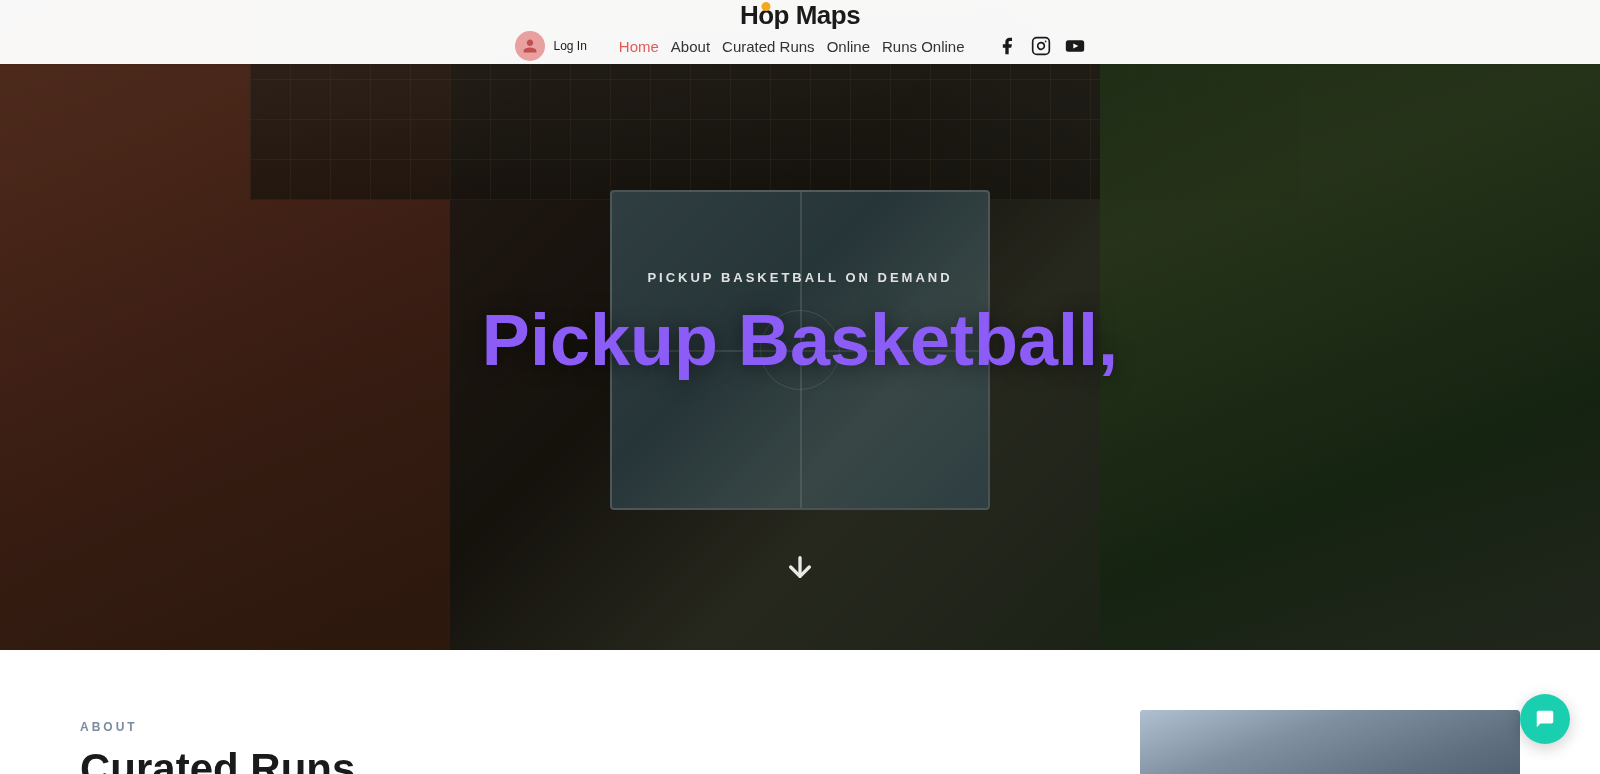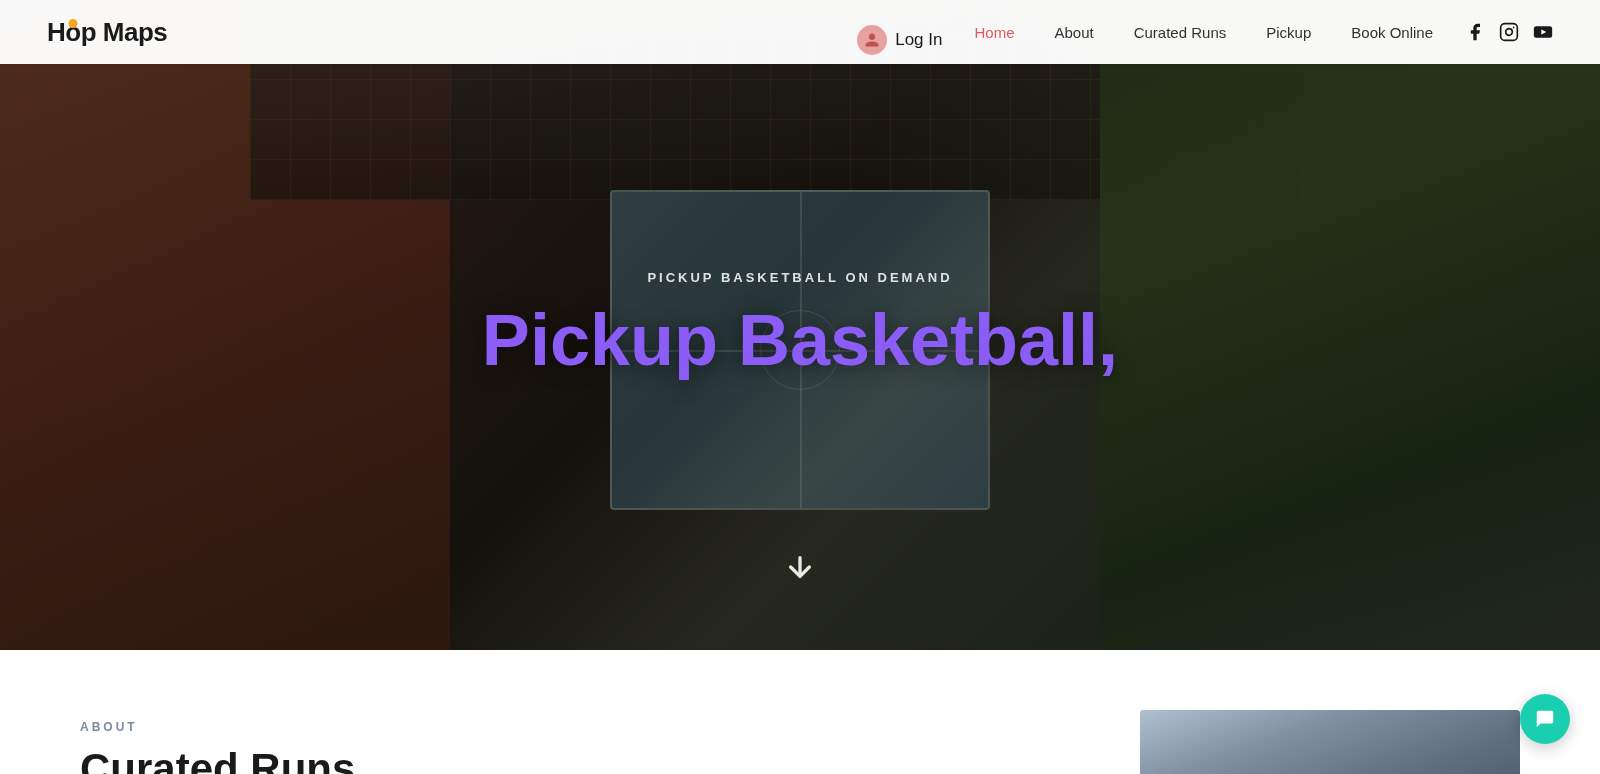--- a/index.html
+++ b/index.html
@@ -14,9 +14,10 @@
       height: 64px;
       display: flex;
       align-items: center;
-      justify-content: space-between;
+      justify-content: flex-start;
       padding: 0 47px;
       box-shadow: 0 1px 3px rgba(0,0,0,0.08);
+      flex-direction: column;
     }
     .logo-wrap {
       display: flex;

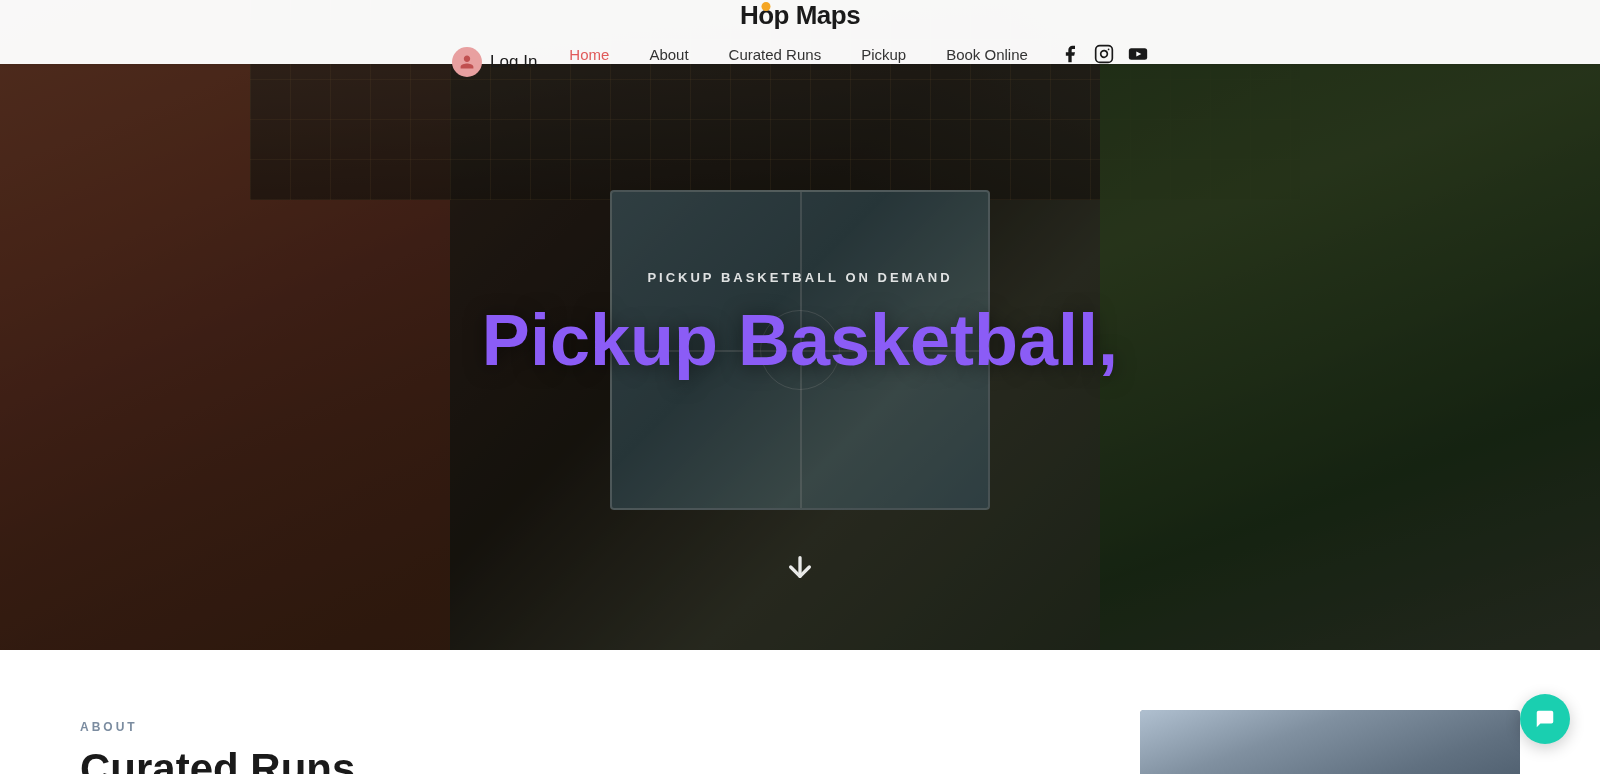--- a/index.html
+++ b/index.html
@@ -59,10 +59,9 @@
       background: none;
       border: none;
       cursor: pointer;
-      font-size: 17px;
+      font-size: 12px;
       color: #1a1a1a;
       font-weight: 500;
-      margin-top: 16px;
     }
     .login-icon {
       width: 30px;

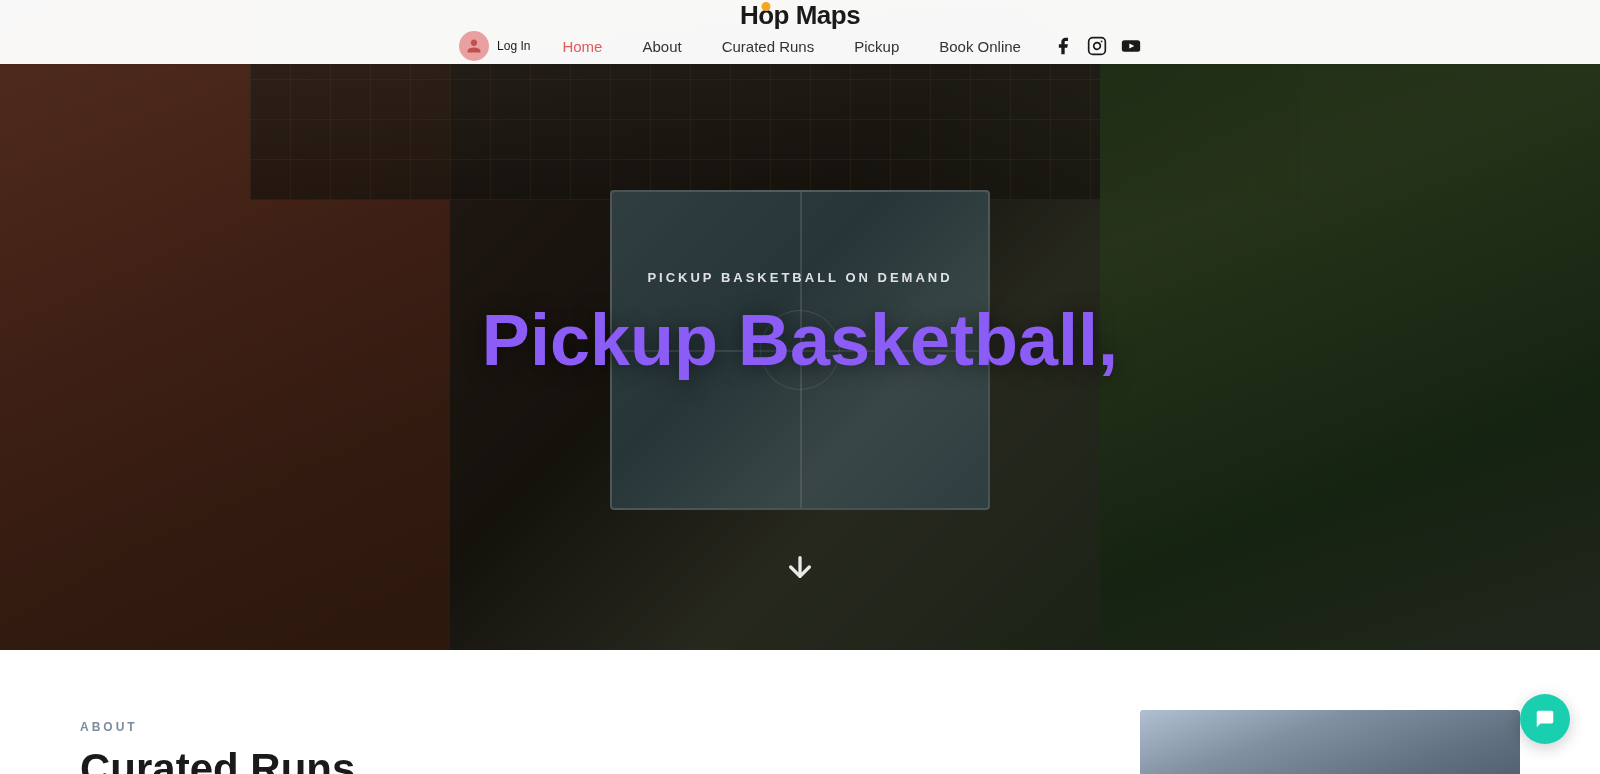--- a/index.html
+++ b/index.html
@@ -77,7 +77,7 @@
     nav {
       display: flex;
       align-items: center;
-      gap: 40px;
+      gap: 12px;
     }
     nav a {
       text-decoration: none;

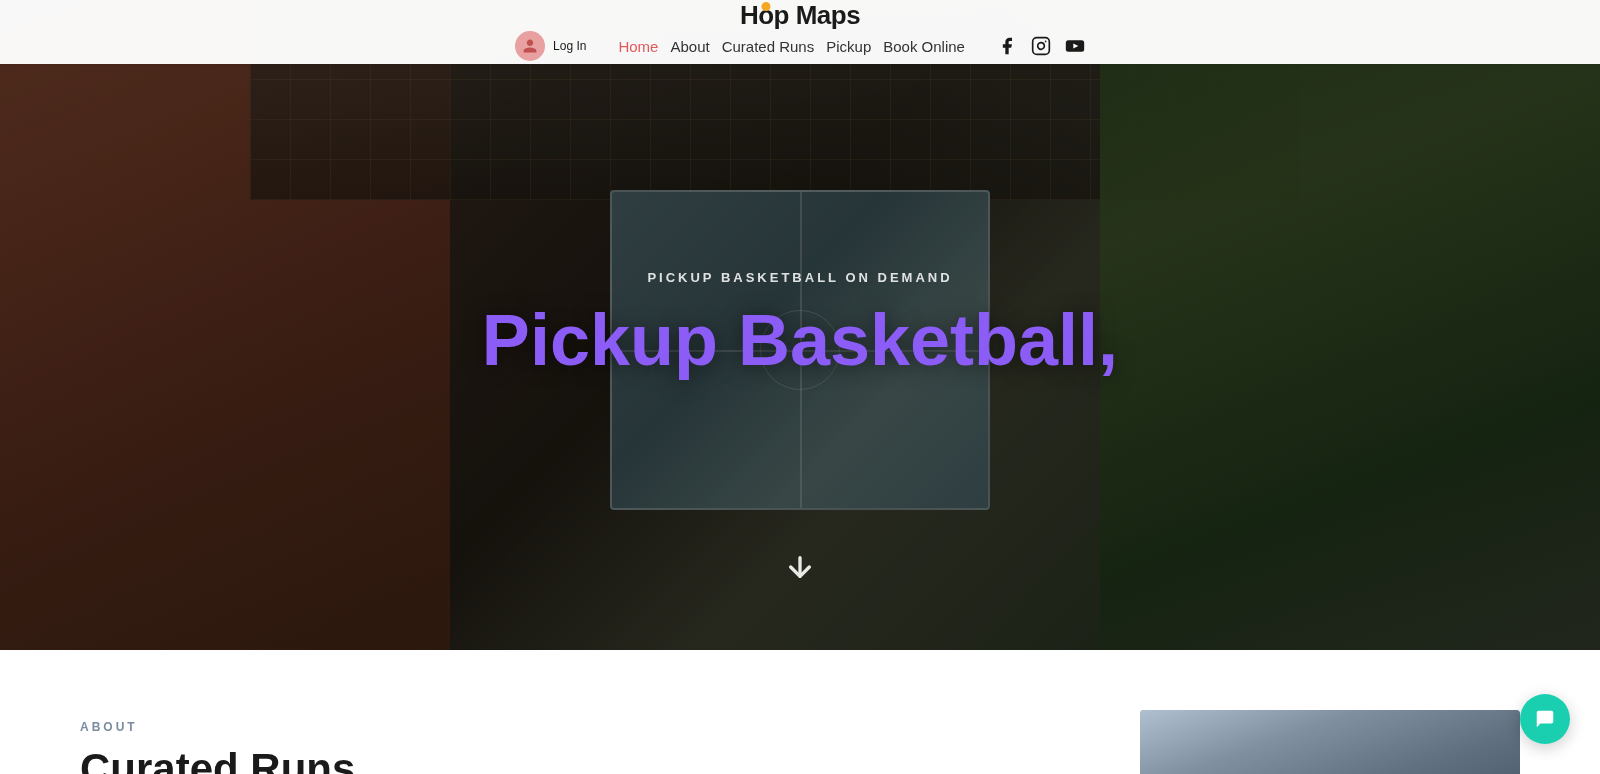--- a/index.html
+++ b/index.html
@@ -327,7 +327,7 @@
       <a href="#" class="active">Home</a>
       <a href="#">About</a>
       <a href="#">Curated Runs</a>
-      <a href="#">Pickup</a>
+      <a href="#">Online</a>
       <a href="#">Book Online</a>
     </nav>
 

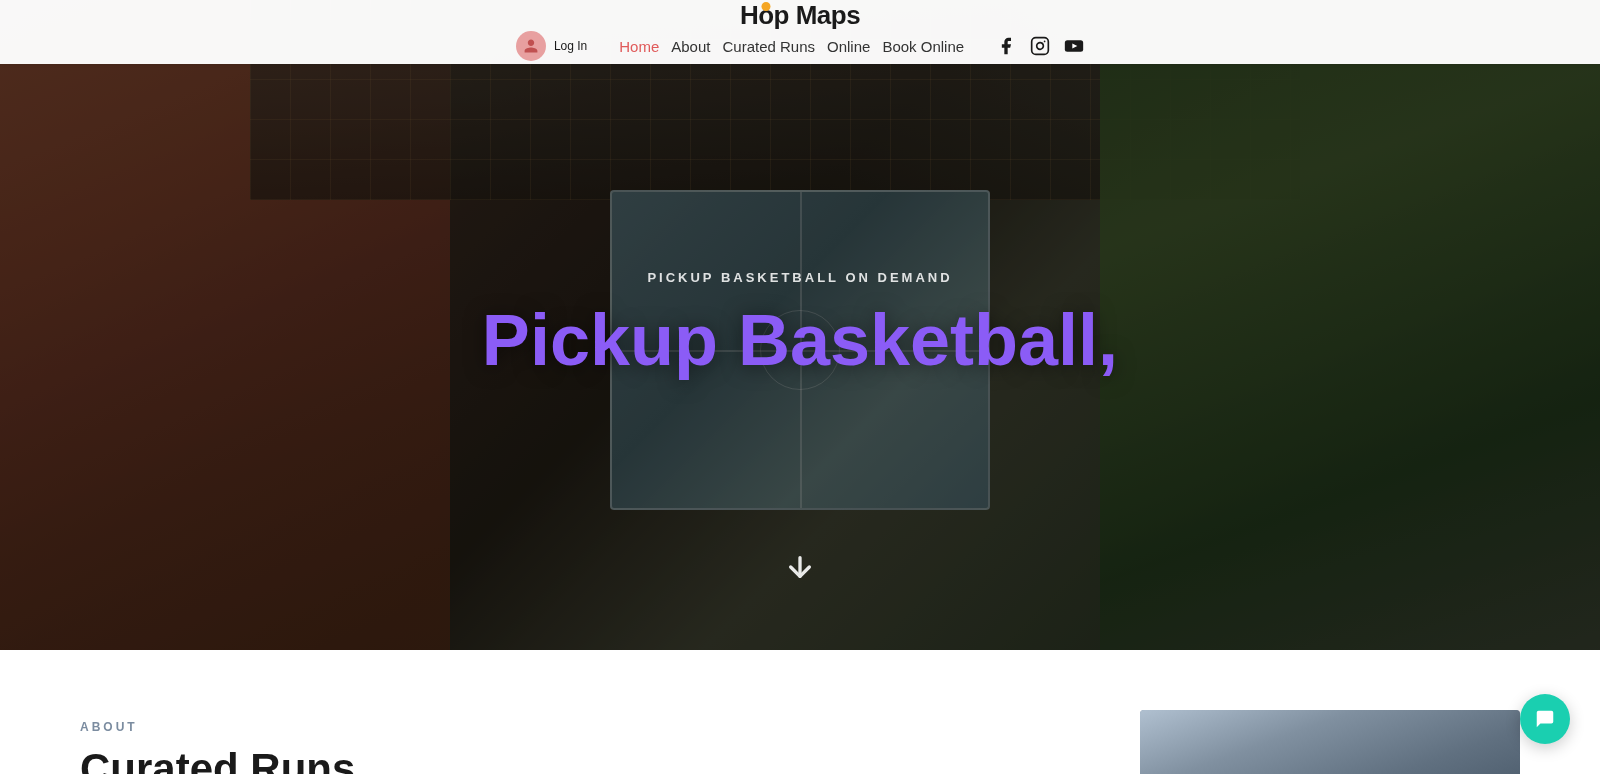--- a/index.html
+++ b/index.html
@@ -328,7 +328,7 @@
       <a href="#">About</a>
       <a href="#">Curated Runs</a>
       <a href="#">Online</a>
-      <a href="#">Book Online</a>
+      <a href="#">Runs Online</a>
     </nav>
 
     <div class="social-icons">

